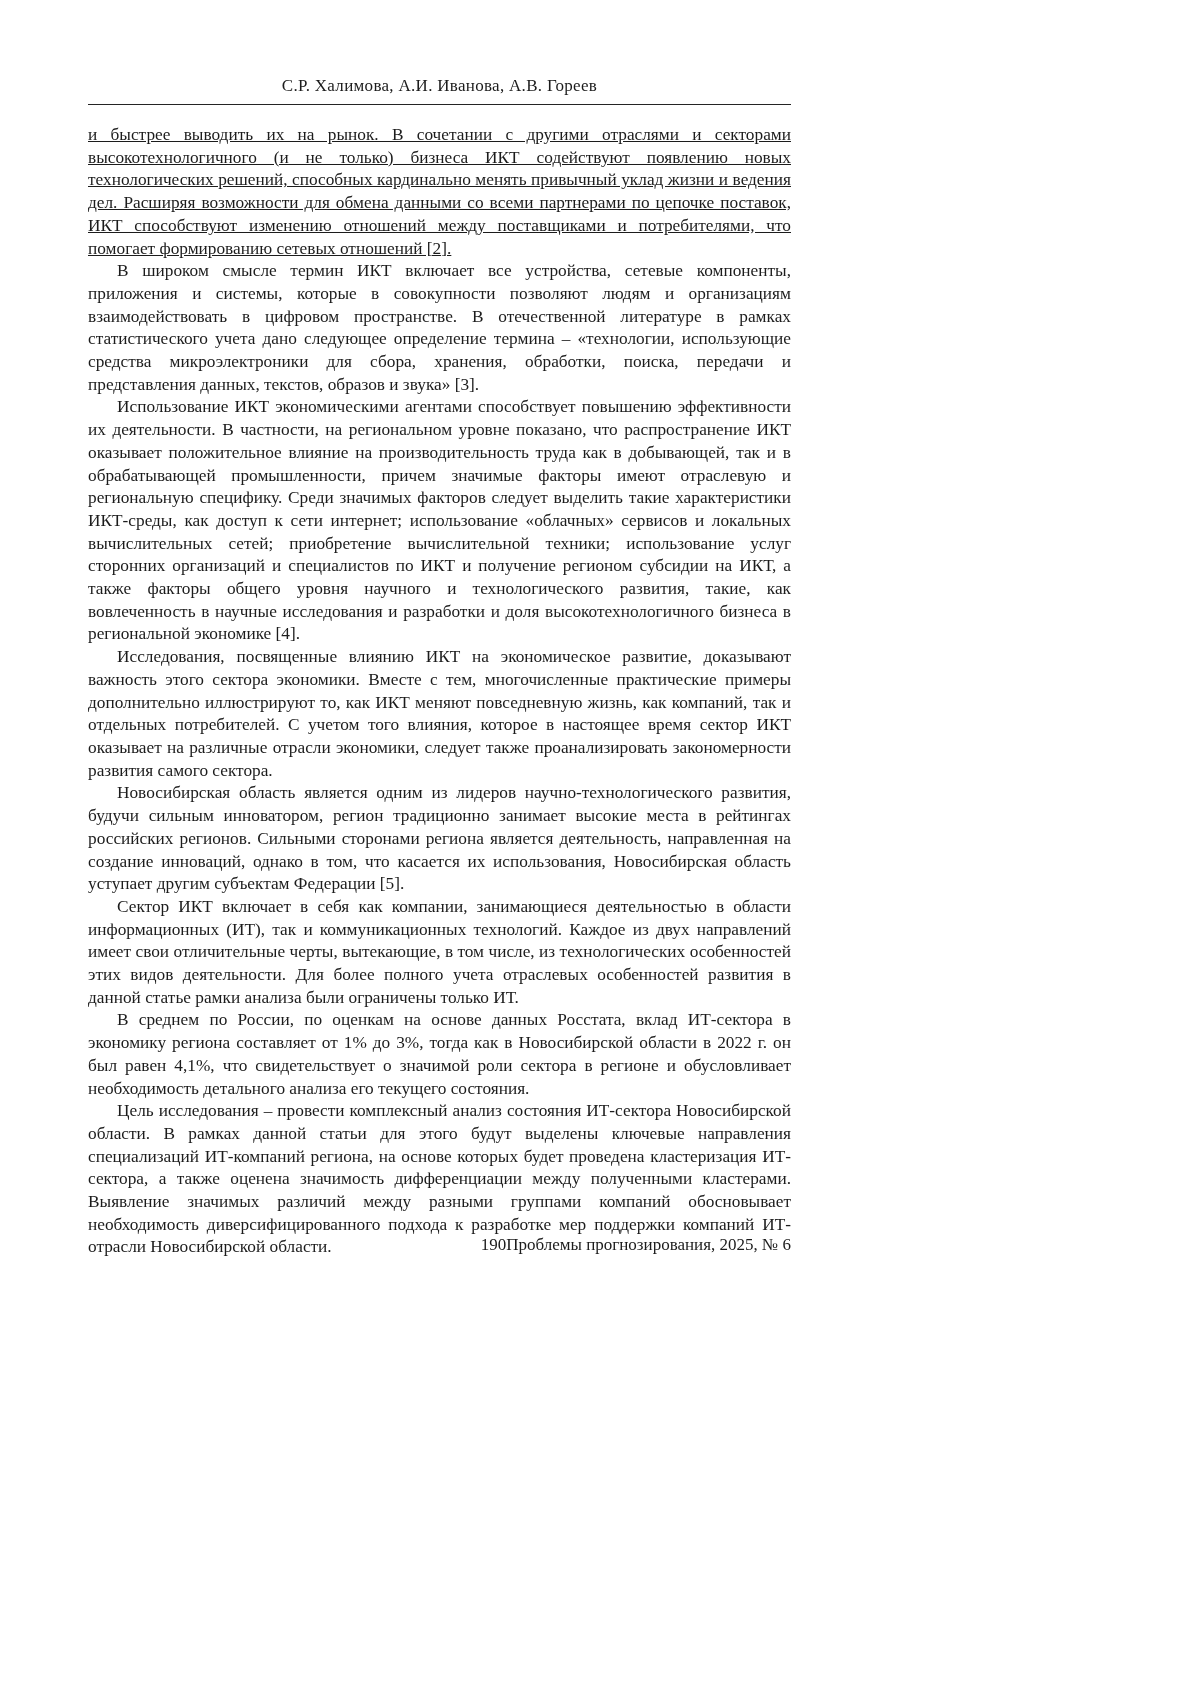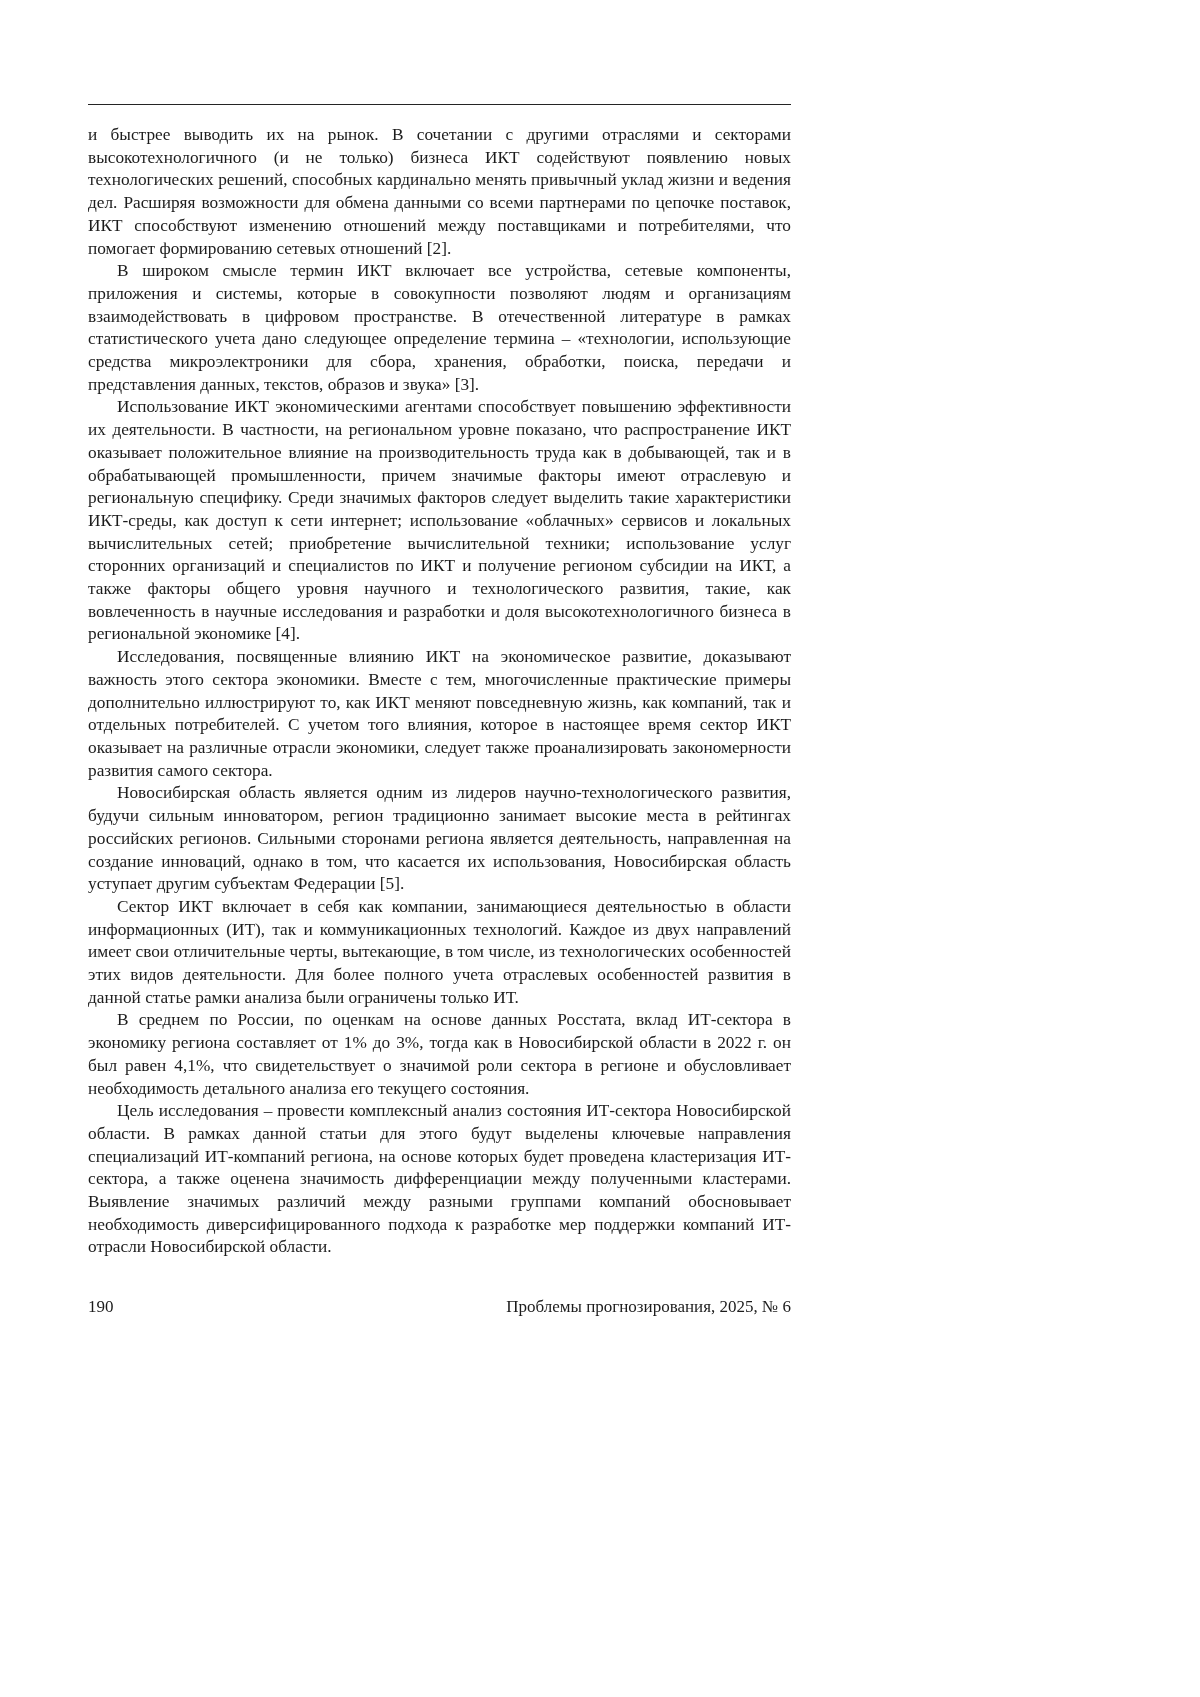--- a/index.html
+++ b/index.html
@@ -67,6 +67,7 @@
 <div class="page">
   <div class="column">
 
+    <div class="authors">С.Р. Халимова, А.И. Иванова, А.В. Гореев</div>
 
     <div class="header-rule"></div>
 

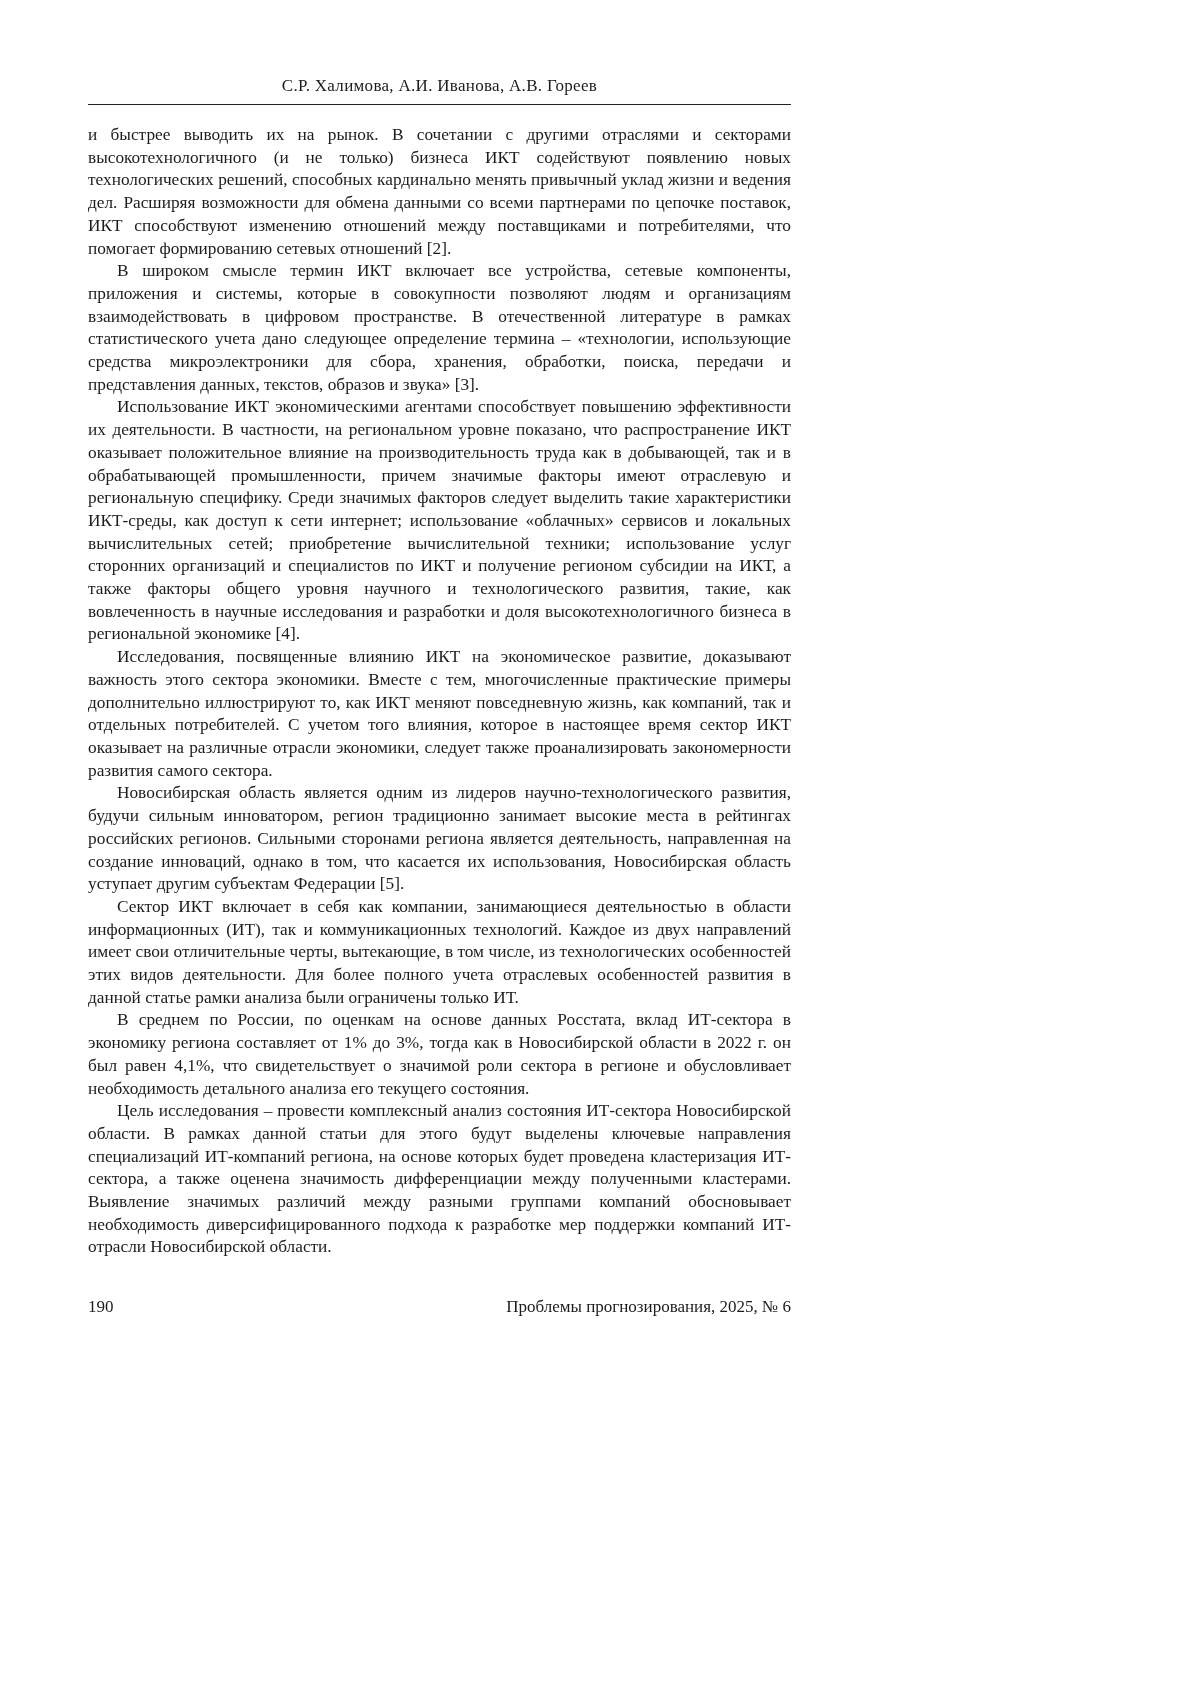--- a/index.html
+++ b/index.html
@@ -49,7 +49,7 @@
     -webkit-hyphens: auto;
   }
   .body-text p { text-indent: 29px; }
-  .body-text p.continuation { text-indent: 0; }
+  .body-text p.continuation { text-indent: 0; text-decoration: underline; }
   .footer {
     position: absolute;
     top: 1297px;

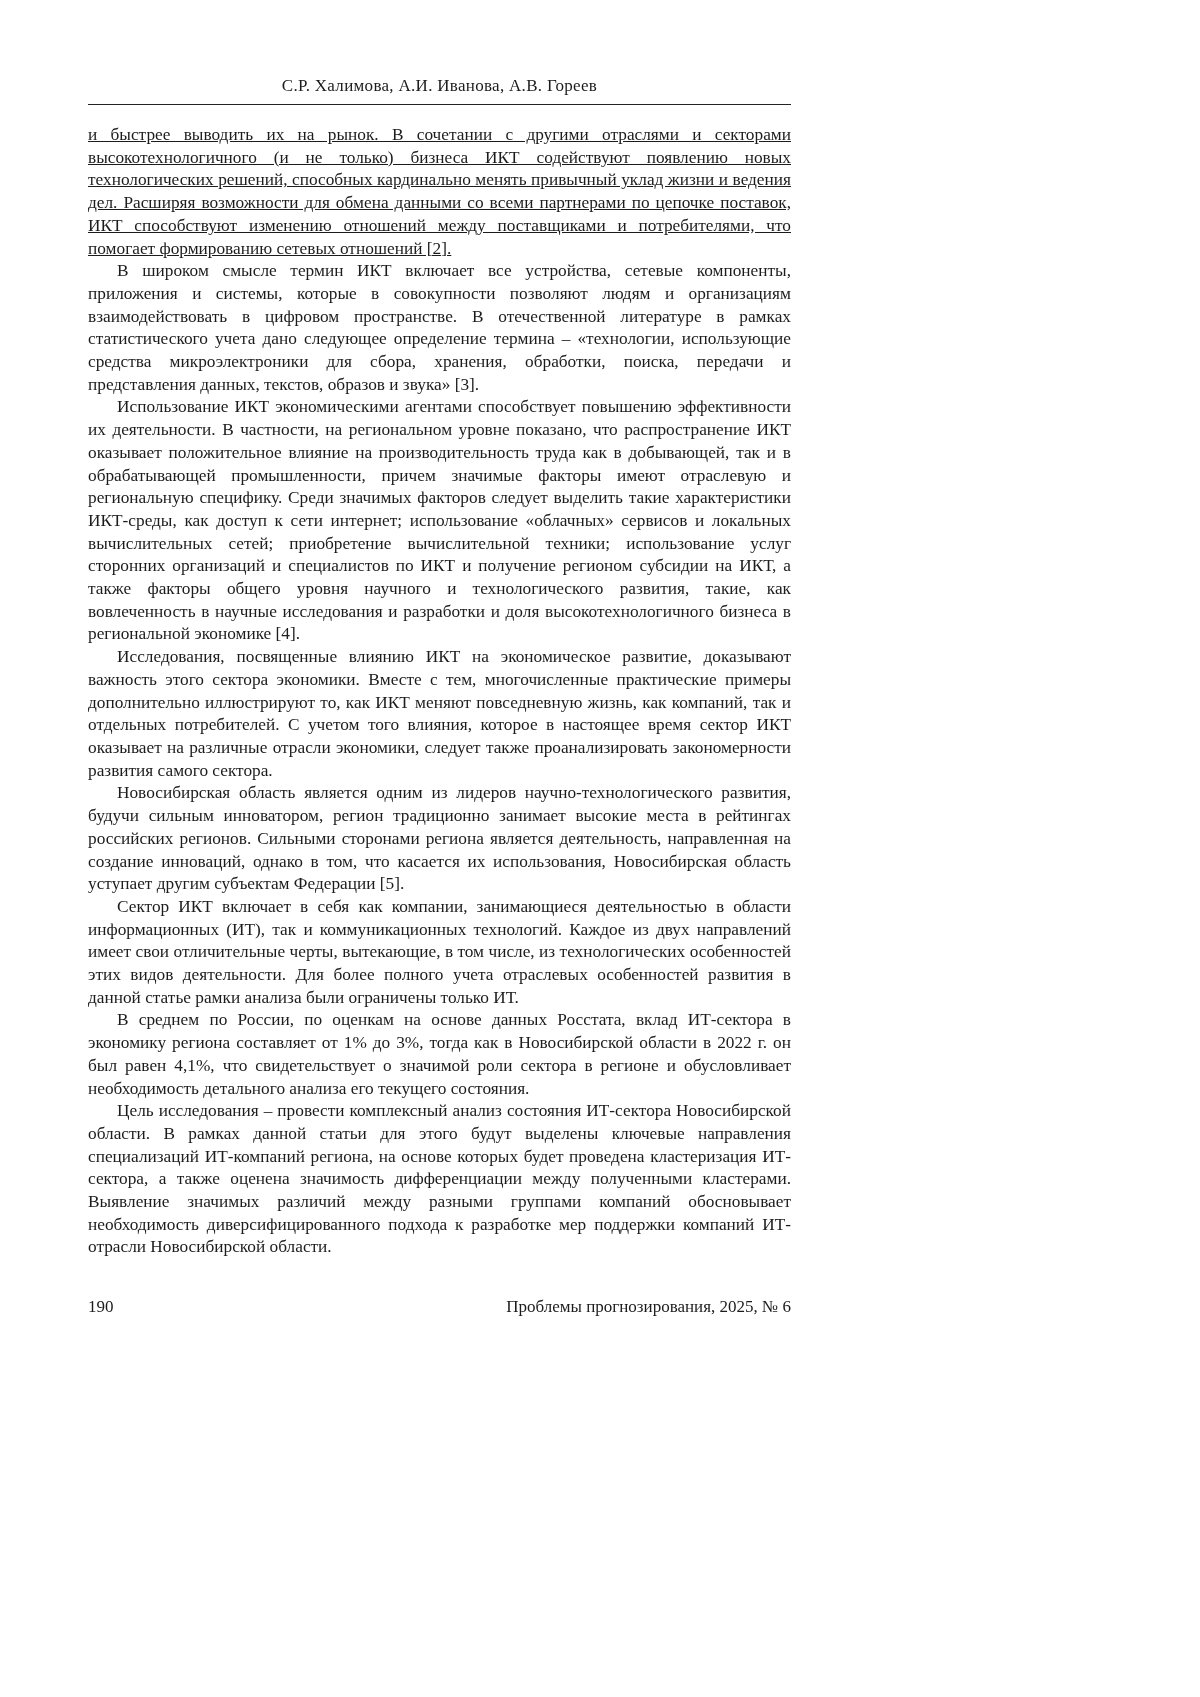--- a/index.html
+++ b/index.html
@@ -52,11 +52,11 @@
   .body-text p.continuation { text-indent: 0; text-decoration: underline; }
   .footer {
     position: absolute;
-    top: 1297px;
+    top: 1235px;
     left: 0;
     right: 0;
     display: flex;
-    justify-content: space-between;
+    justify-content: flex-end;
     align-items: baseline;
     font-size: 17px;
   }

